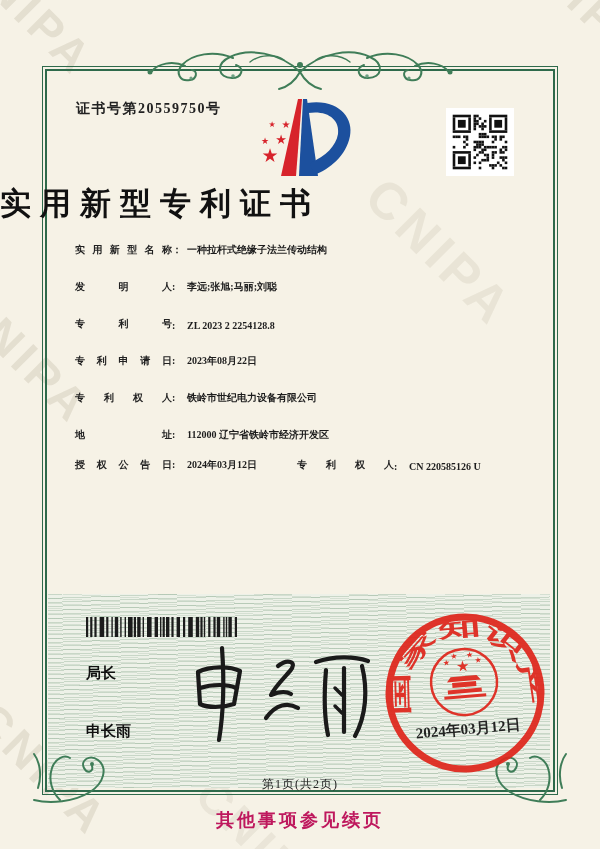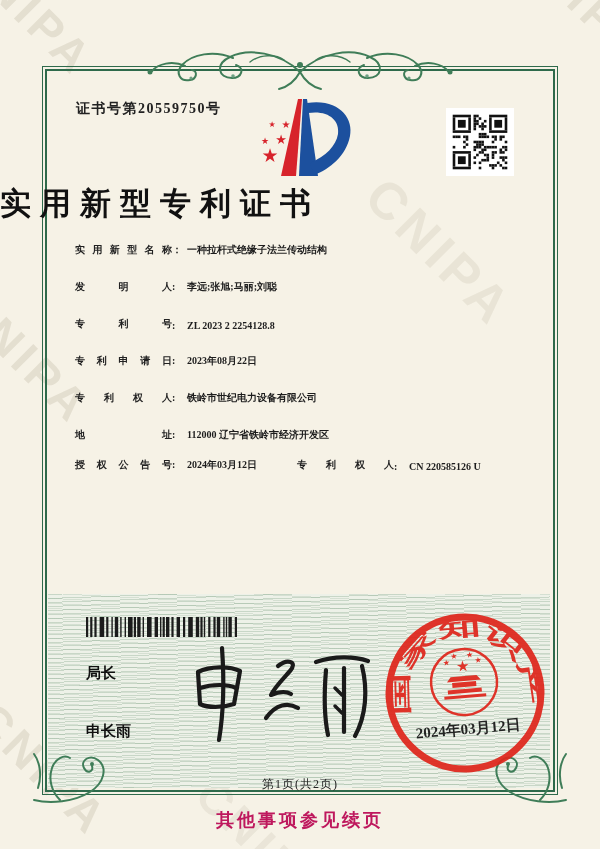--- a/index.html
+++ b/index.html
@@ -274,7 +274,7 @@
   <span class="flabel">地址</span><span class="fcolon">:</span><span class="fvalue">112000 辽宁省铁岭市经济开发区</span>
 </div>
 <div class="row" style="top:458px">
-  <span class="flabel">授权公告号</span><span class="fcolon">:</span><span class="fvalue">2024年03月12日</span>
+  <span class="flabel">授权公告日</span><span class="fcolon">:</span><span class="fvalue">2024年03月12日</span>
   <span class="grant-right">
     <span class="flabel">专利权人</span><span class="fcolon">:</span><span class="fvalue">CN 220585126 U</span>
   </span>

